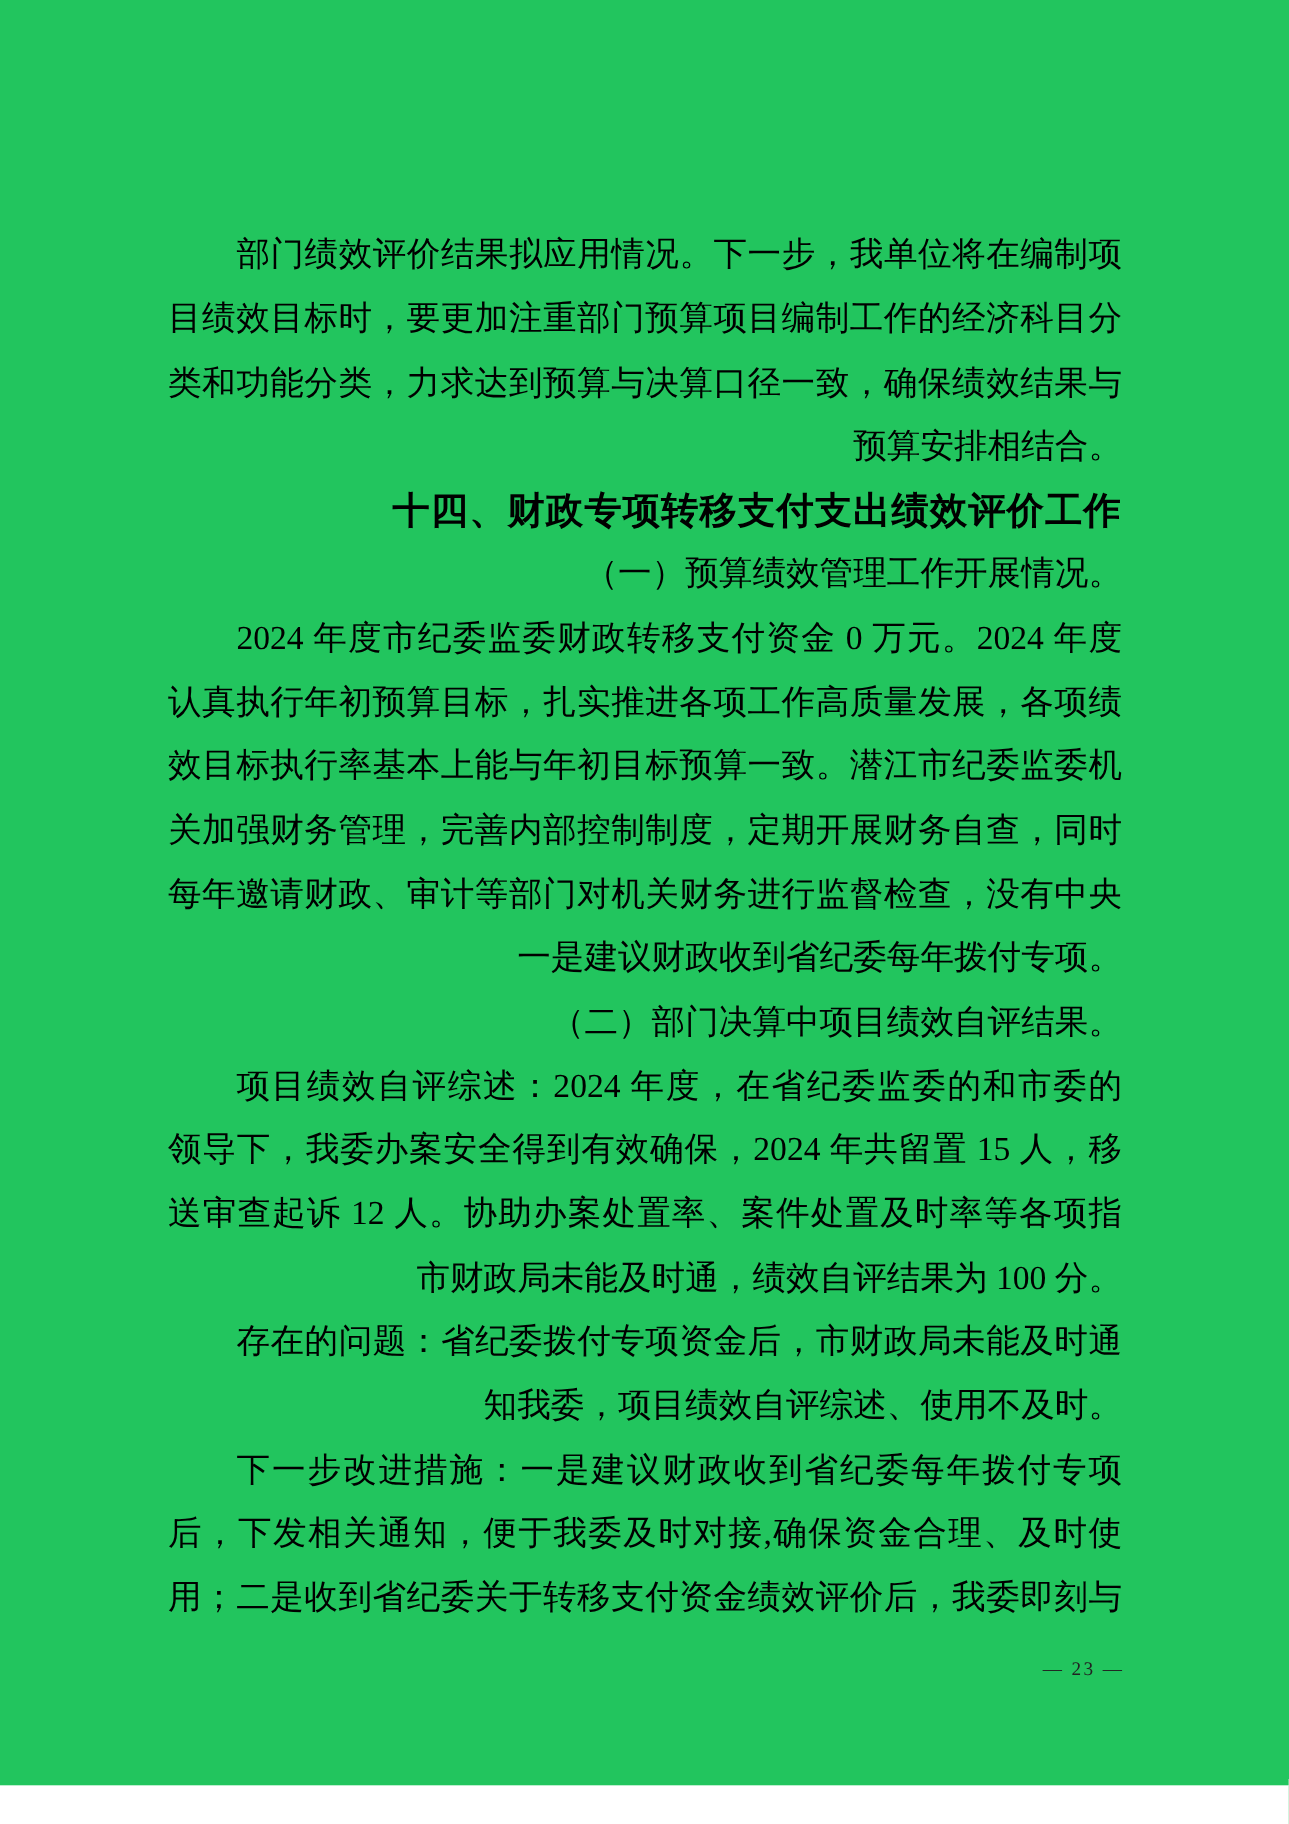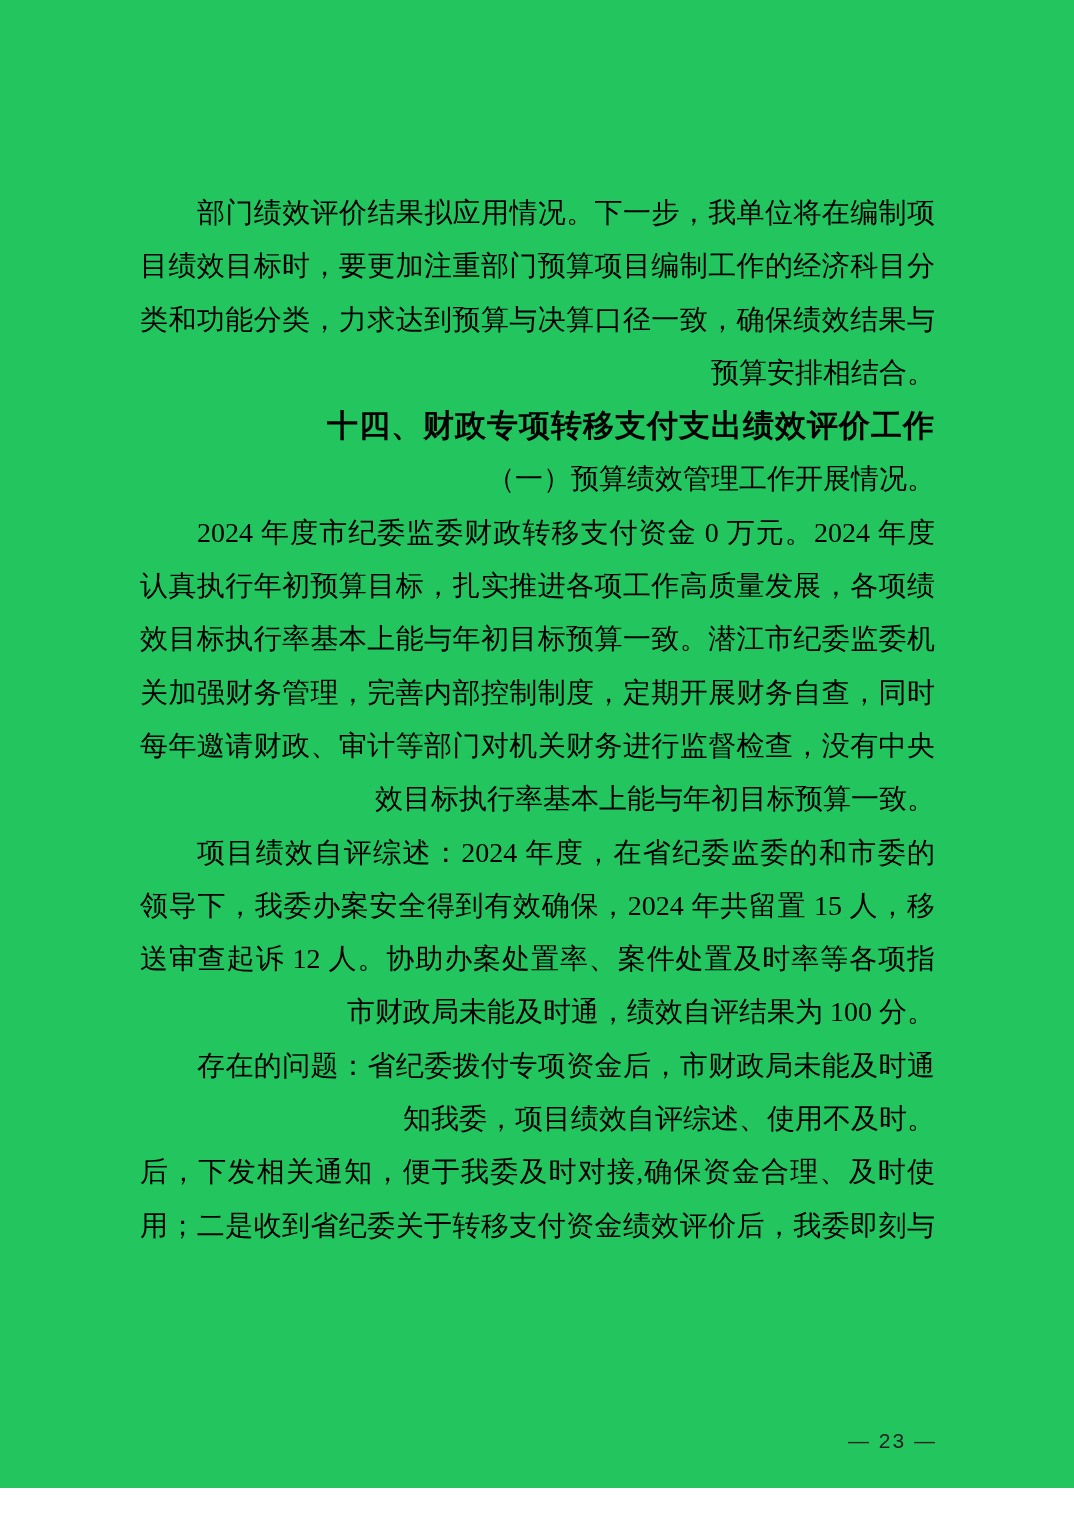--- a/index.html
+++ b/index.html
@@ -75,7 +75,7 @@
     <div class="line fill">效目标执行率基本上能与年初目标预算一致。潜江市纪委监委机</div>
     <div class="line fill">关加强财务管理，完善内部控制制度，定期开展财务自查，同时</div>
     <div class="line fill">每年邀请财政、审计等部门对机关财务进行监督检查，没有中央</div>
-    <div class="line">效目标执行率基本上能与年初目标预算一致。</div>
+    <div class="line">一是建议财政收到省纪委每年拨付专项。</div>
 
 
     <div class="line fill indent">项目绩效自评综述：2024 年度，在省纪委监委的和市委的</div>

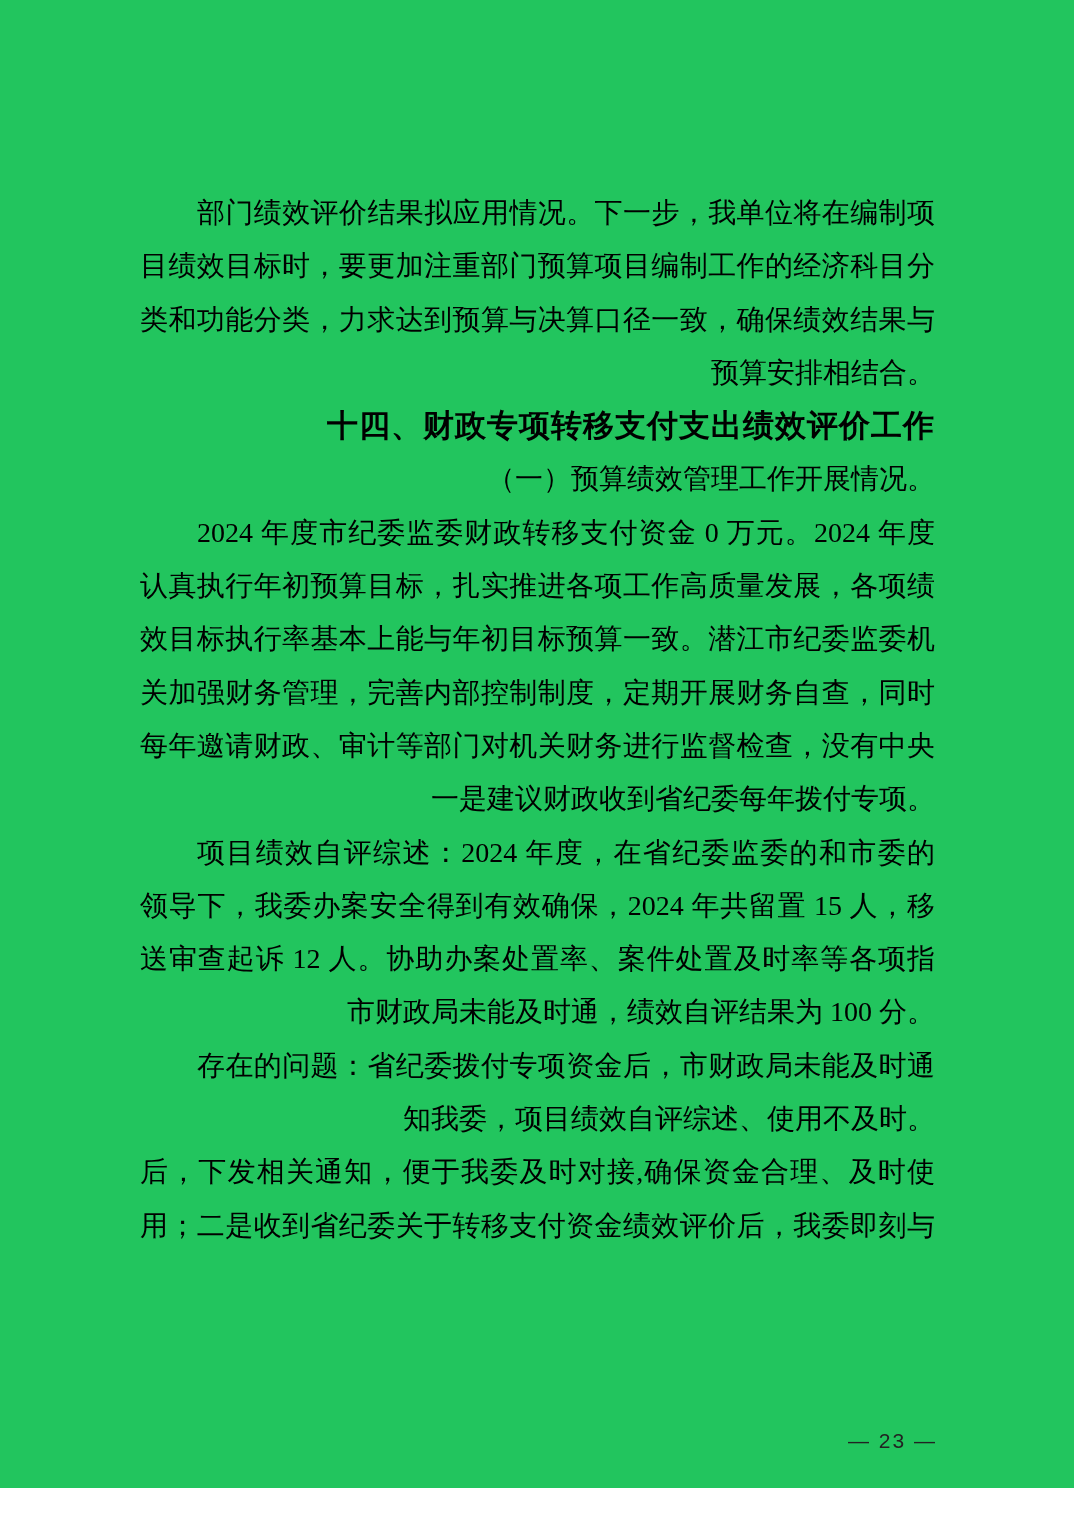--- a/index.html
+++ b/index.html
@@ -77,6 +77,7 @@
     <div class="line fill">每年邀请财政、审计等部门对机关财务进行监督检查，没有中央</div>
     <div class="line">一是建议财政收到省纪委每年拨付专项。</div>
 
+    <div class="line indent">（二）部门决算中项目绩效自评结果。</div>
 
     <div class="line fill indent">项目绩效自评综述：2024 年度，在省纪委监委的和市委的</div>
     <div class="line fill">领导下，我委办案安全得到有效确保，2024 年共留置 15 人，移</div>

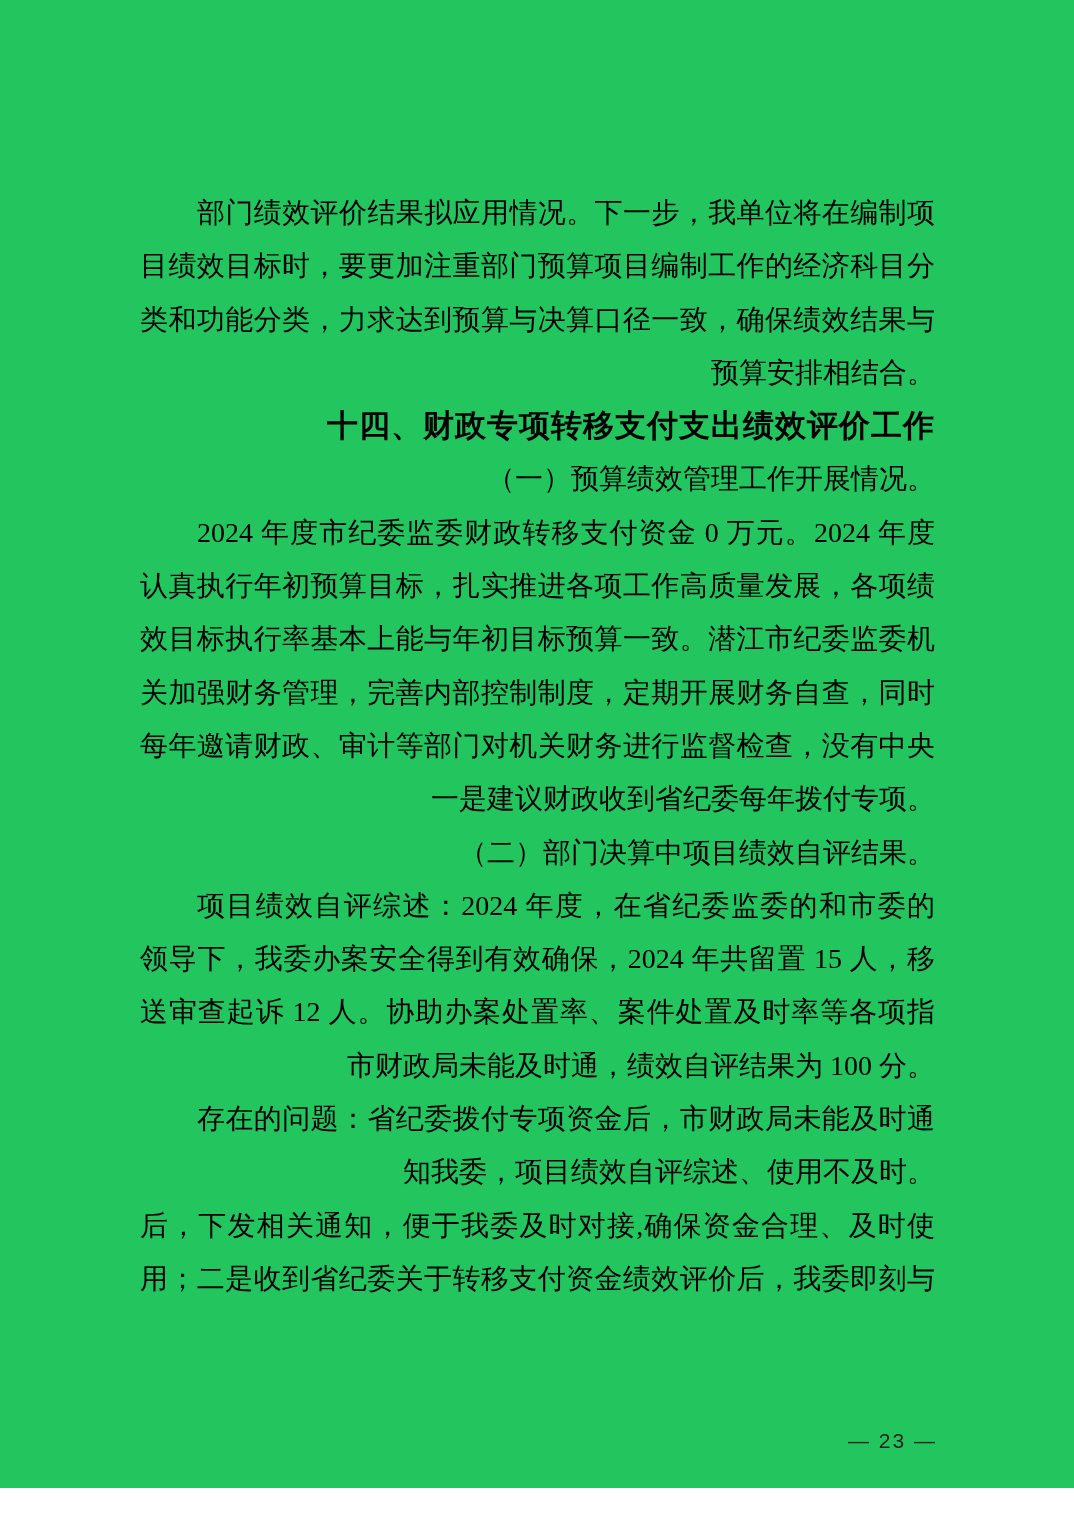--- a/index.html
+++ b/index.html
@@ -87,6 +87,7 @@
     <div class="line fill indent">存在的问题：省纪委拨付专项资金后，市财政局未能及时通</div>
     <div class="line">知我委，项目绩效自评综述、使用不及时。</div>
 
+    <div class="line fill indent">下一步改进措施：一是建议财政收到省纪委每年拨付专项</div>
     <div class="line fill">后，下发相关通知，便于我委及时对接,确保资金合理、及时使</div>
     <div class="line fill">用；二是收到省纪委关于转移支付资金绩效评价后，我委即刻与</div>
 

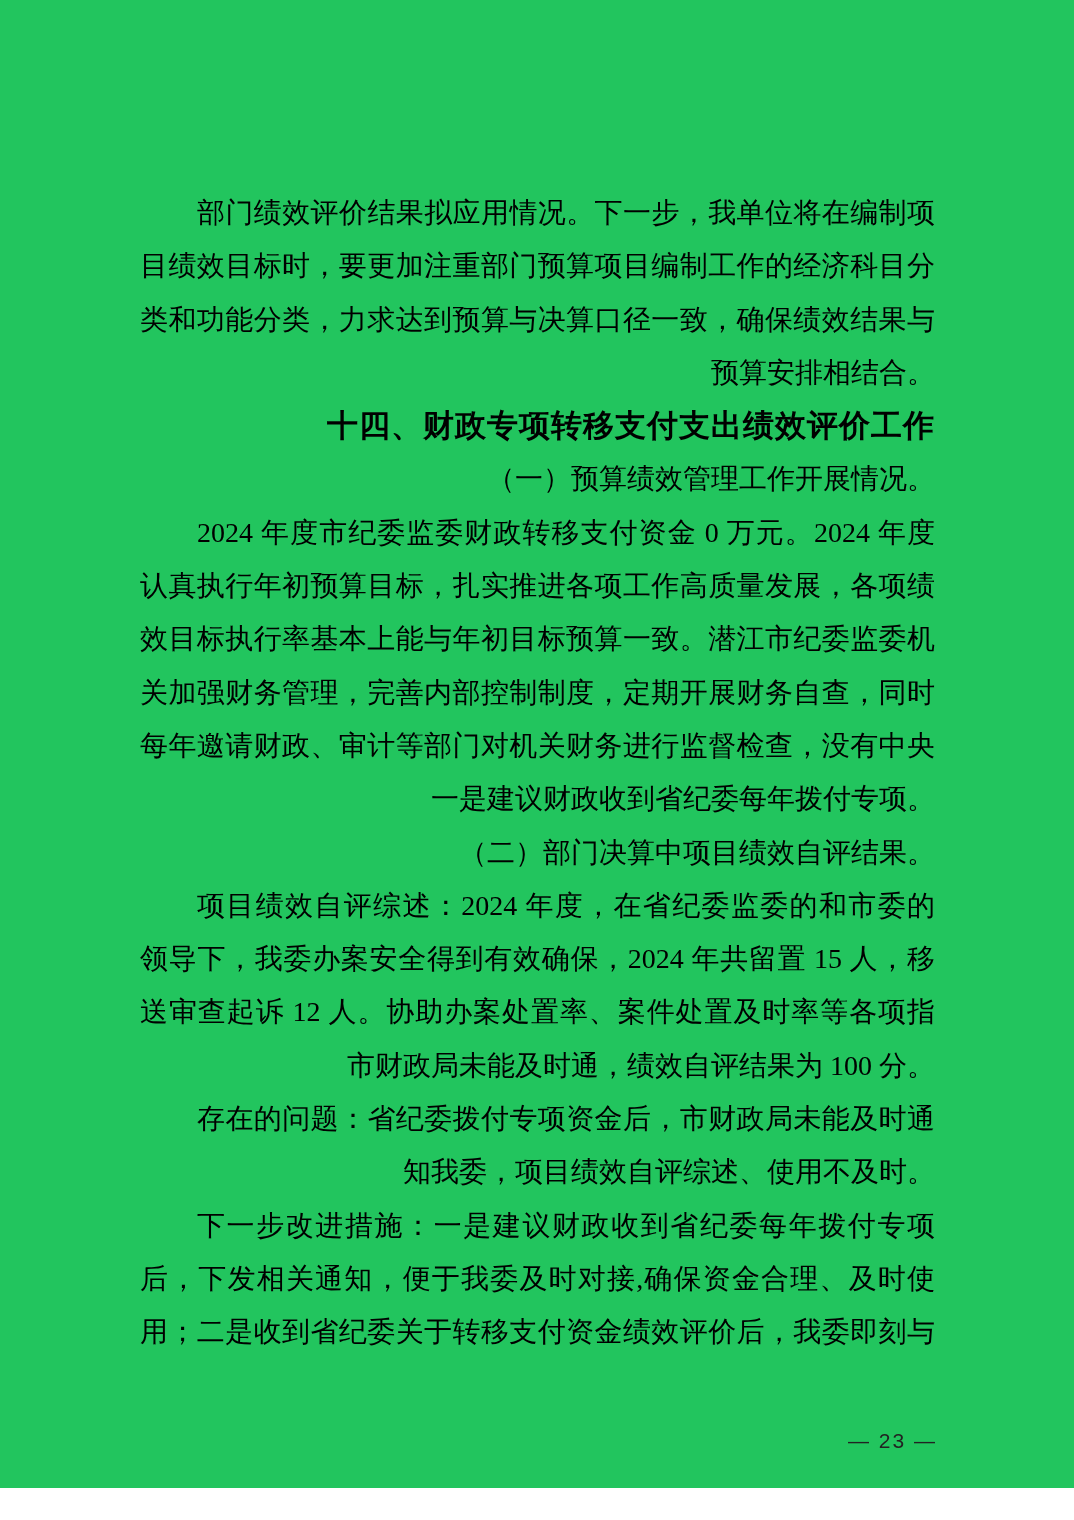--- a/index.html
+++ b/index.html
@@ -46,12 +46,12 @@
   }
   .page-number {
     position: absolute;
-    top: 1426px;
+    top: 1377px;
     right: 137px;
-    font-size: 21px;
+    font-size: 16px;
     line-height: 30px;
     color: #222222;
-    font-family: Liberation Sans, sans-serif;
+    font-family: Liberation Serif, serif;
     letter-spacing: 2px;
   }
 </style>

